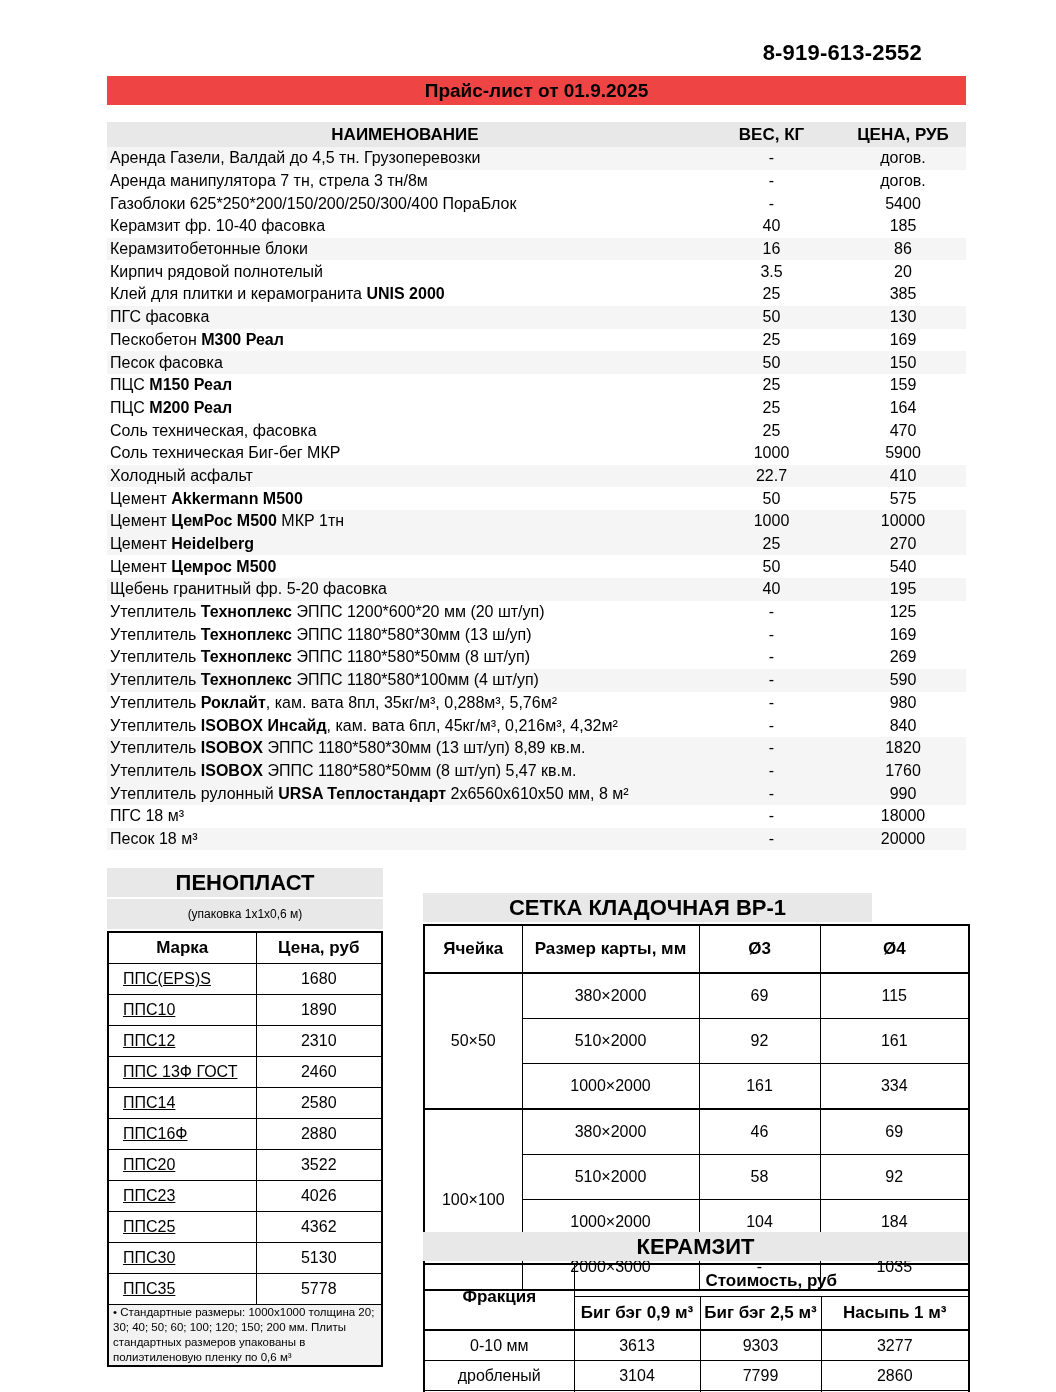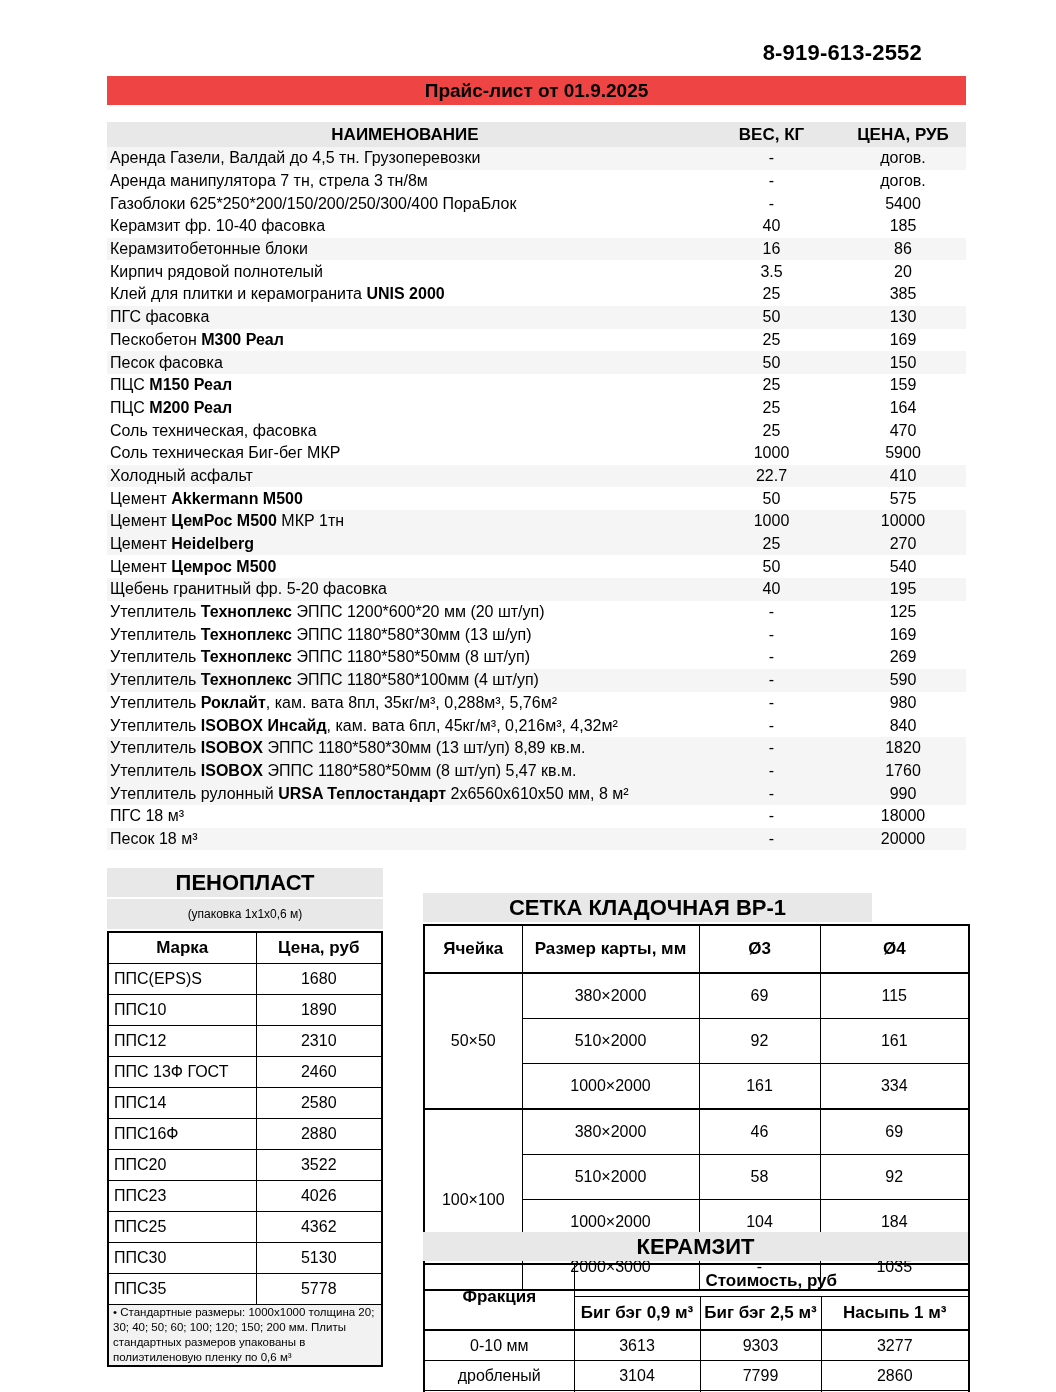--- a/index.html
+++ b/index.html
@@ -53,7 +53,7 @@
   .foam-table th,.foam-table td{border:1px solid #000;padding:0;}
   .foam-table th{height:30px;font-size:17px;font-weight:700;text-align:center;}
   .foam-table td{height:30px;font-size:16px;}
-  .foam-table td.mark{text-align:left;padding-left:5px;}
+  .foam-table td.mark{text-align:left;padding-left:14px;text-decoration:underline;}
   .foam-table td.price{text-align:center;}
   .foam-table td.footnote{
     background:#f2f2f2;font-size:11.5px;line-height:1.3;

